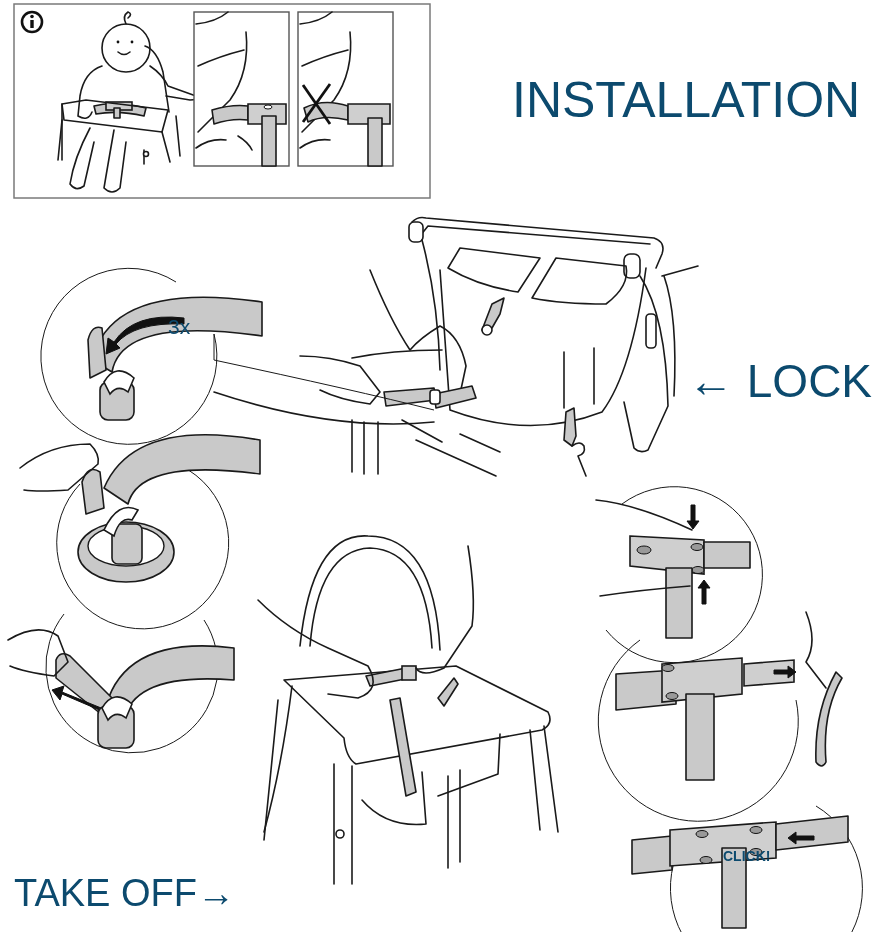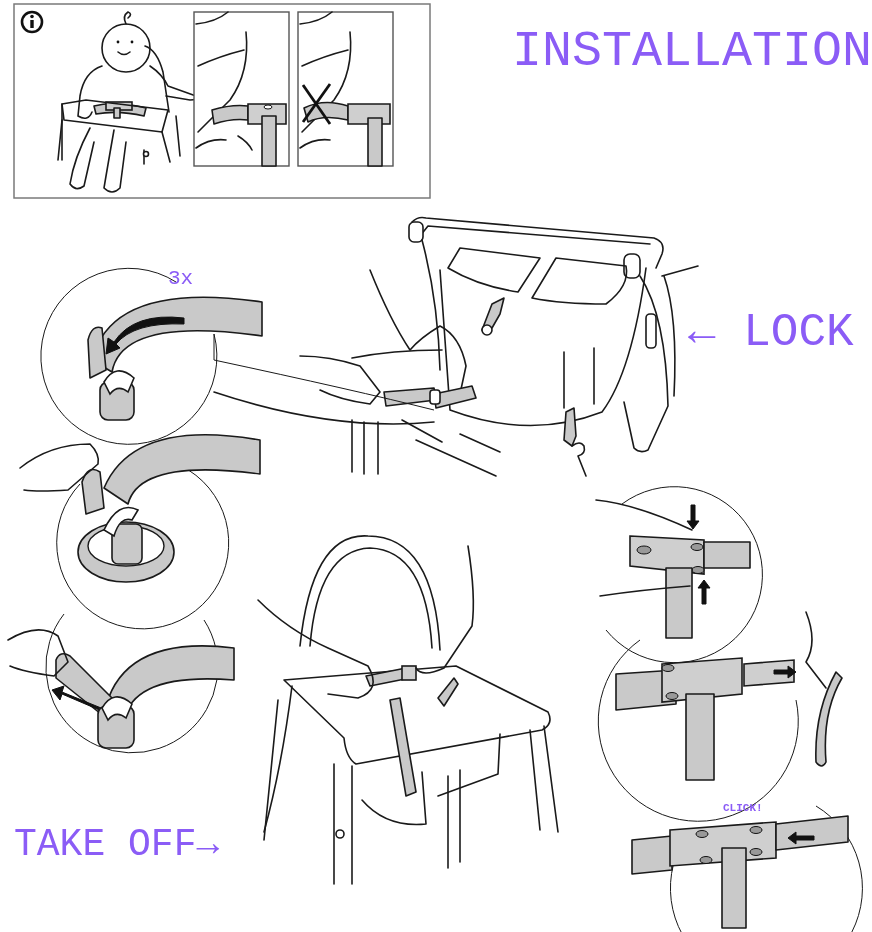--- a/index.html
+++ b/index.html
@@ -5,7 +5,7 @@
   html, body { margin:0; padding:0; background:#ffffff; }
   body { width:872px; height:932px; position:relative; overflow:hidden; font-family:"DejaVu Sans", sans-serif; color:#111; }
   svg { position:absolute; left:0; top:0; }
-  .title { position:absolute; font-family:Liberation Mono, monospace; font-weight:normal; color:#8b5cf6; letter-spacing:0px; white-space:nowrap; }
+  .title { position:absolute; font-family:Liberation Sans, sans-serif; font-weight:normal; color:#0c4a6e; letter-spacing:0px; white-space:nowrap;margin-top:48px; }
   #installation-title { left:512px; top:22px; font-size:50px; line-height:60px; }
   #lock-label { left:688px; top:308px; font-size:46px; line-height:50px; }
   #takeoff-label { left:14px; top:820px; font-size:38px; line-height:50px; }

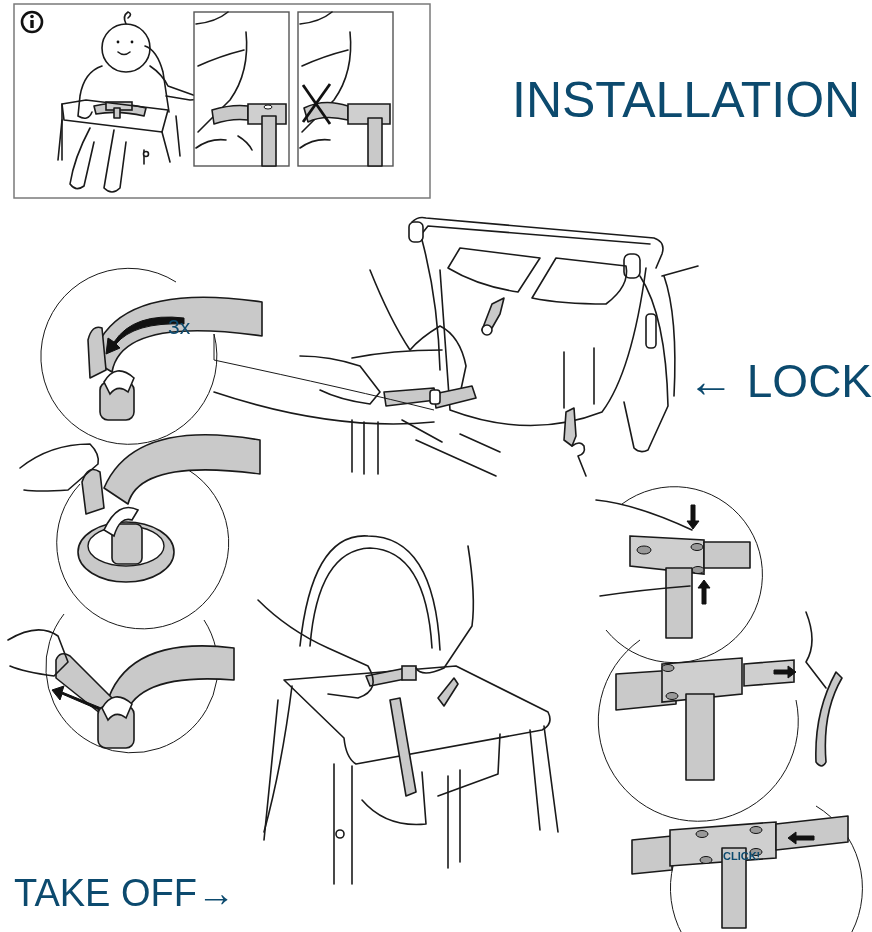--- a/index.html
+++ b/index.html
@@ -9,7 +9,7 @@
   #installation-title { left:512px; top:22px; font-size:50px; line-height:60px; }
   #lock-label { left:688px; top:308px; font-size:46px; line-height:50px; }
   #takeoff-label { left:14px; top:820px; font-size:38px; line-height:50px; }
-  #click-label { left:723px; top:800px; font-size:11px; font-weight:bold; line-height:16px; }
+  #click-label { left:723px; top:800px; font-size:14px; font-weight:bold; line-height:16px; }
   #times-label { left:168px; top:268px; font-size:21px; line-height:22px; }
   .arrow-glyph { font-weight:bold; }
 </style>

